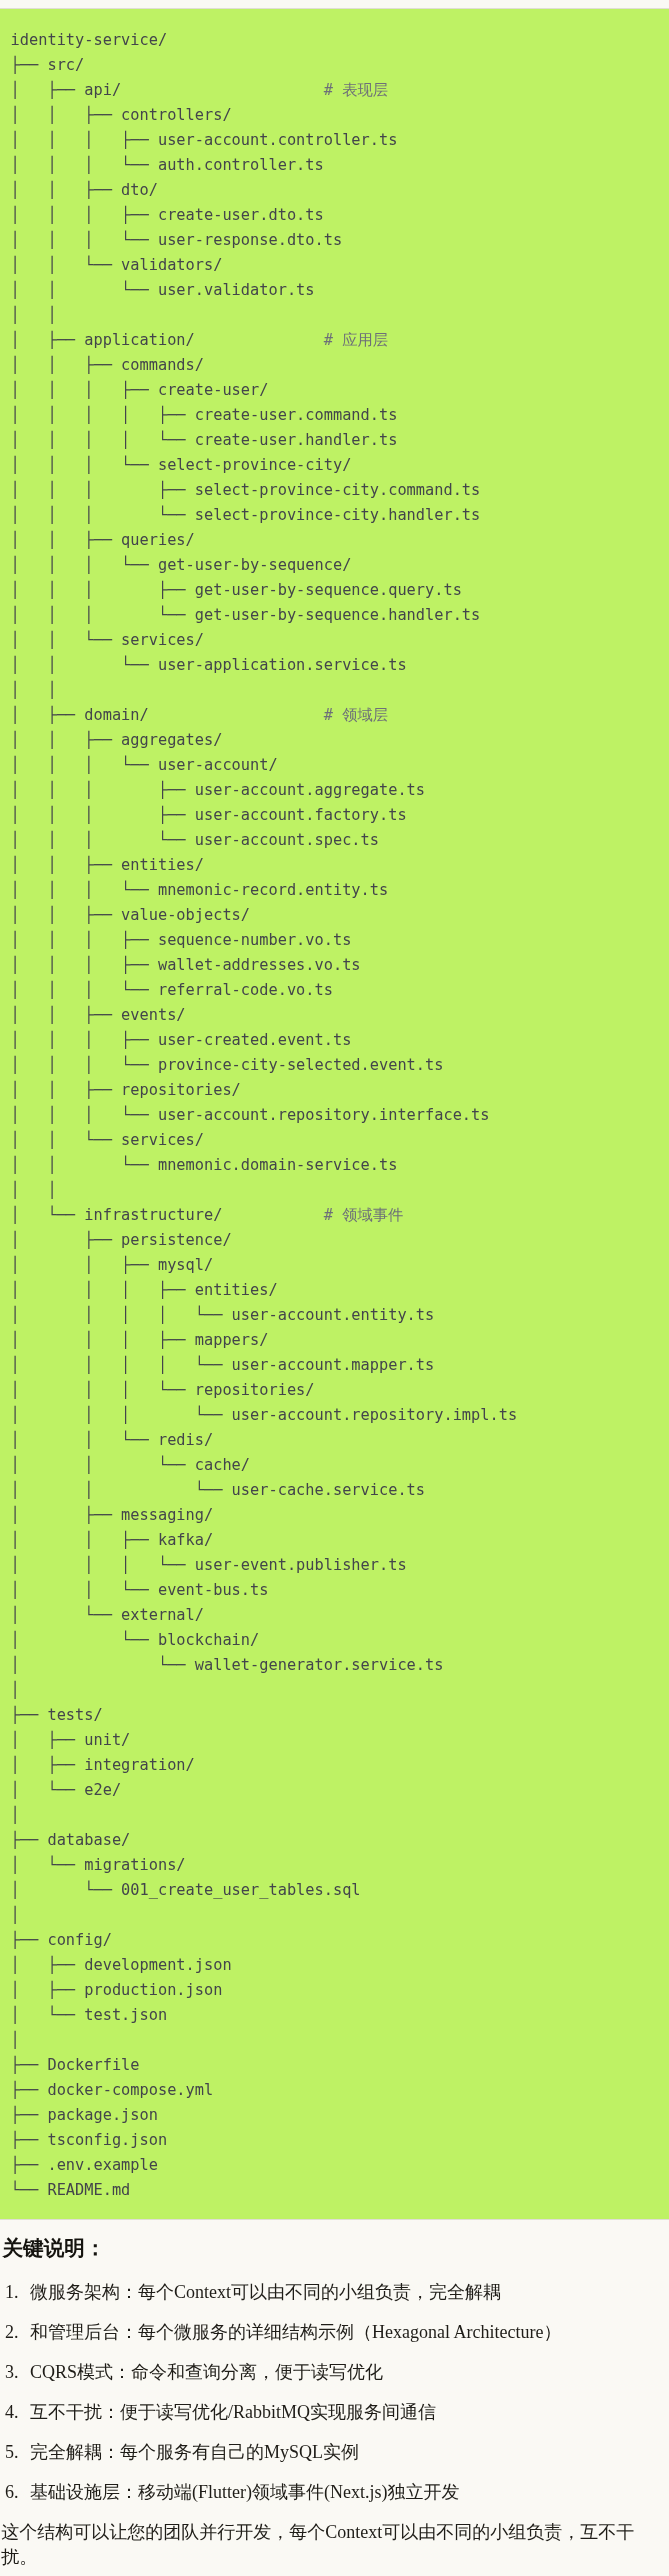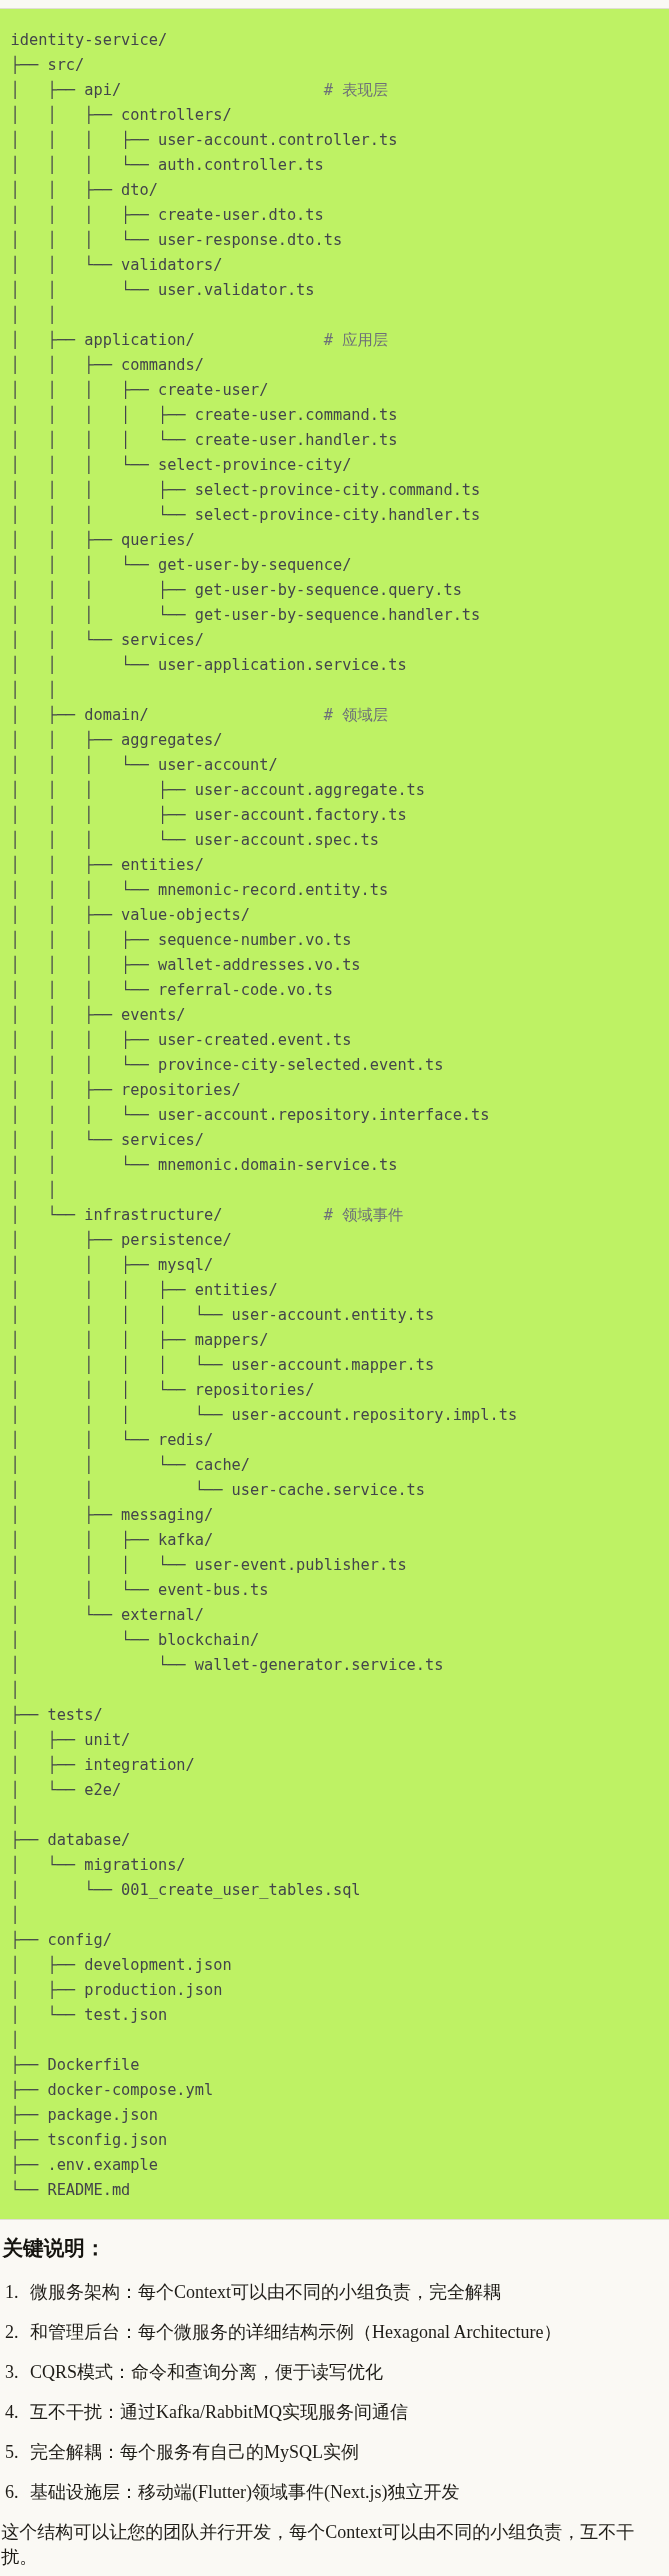--- a/index.html
+++ b/index.html
@@ -171,7 +171,7 @@
       <li><span class="num">1.</span><span class="lbl">微服务架构</span><span>：每个Context可以由不同的小组负责，完全解耦</span></li>
       <li><span class="num">2.</span><span class="lbl">和管理后台</span><span>：每个微服务的详细结构示例（Hexagonal Architecture）</span></li>
       <li><span class="num">3.</span><span class="lbl">CQRS模式</span><span>：命令和查询分离，便于读写优化</span></li>
-      <li><span class="num">4.</span><span class="lbl">互不干扰</span><span>：通过Kafka/RabbitMQ实现服务间通信</span></li>
+      <li><span class="num">4.</span><span class="lbl">互不干扰</span><span>：便于读写优化/RabbitMQ实现服务间通信</span></li>
       <li><span class="num">5.</span><span class="lbl">完全解耦</span><span>：每个服务有自己的MySQL实例</span></li>
       <li><span class="num">6.</span><span class="lbl">基础设施层</span><span>：移动端(Flutter)领域事件(Next.js)独立开发</span></li>
     </ol>

